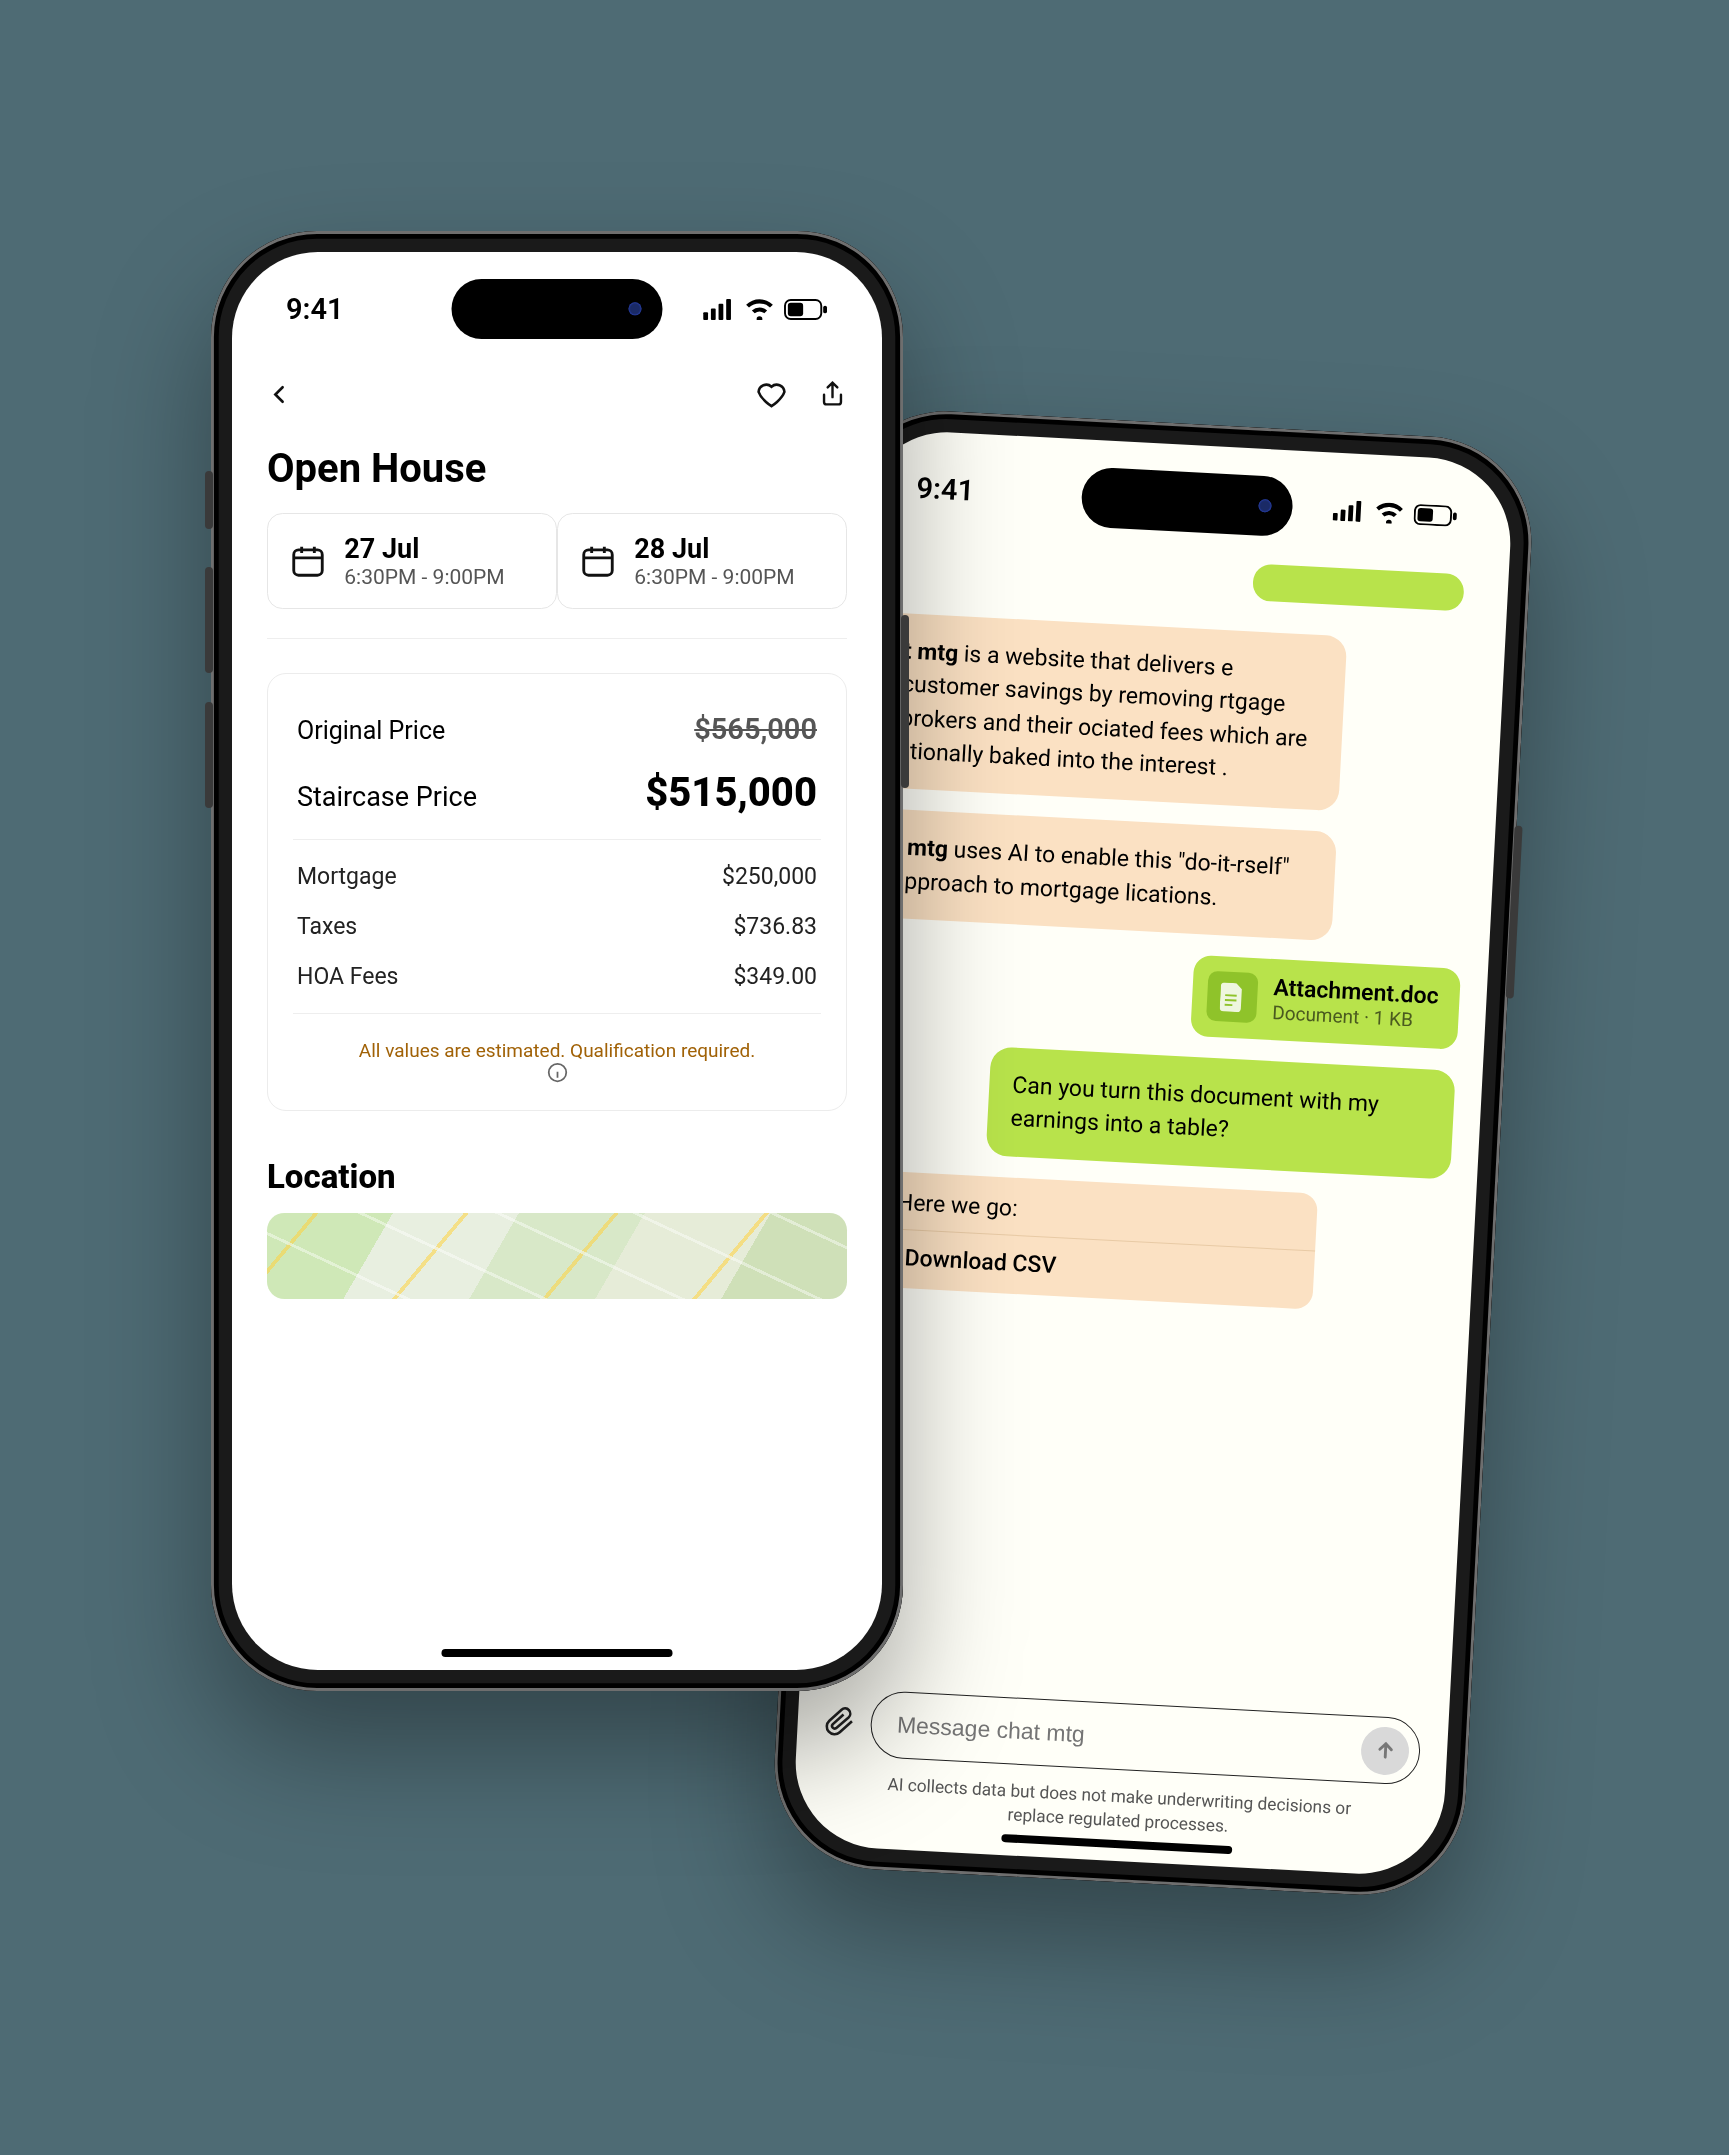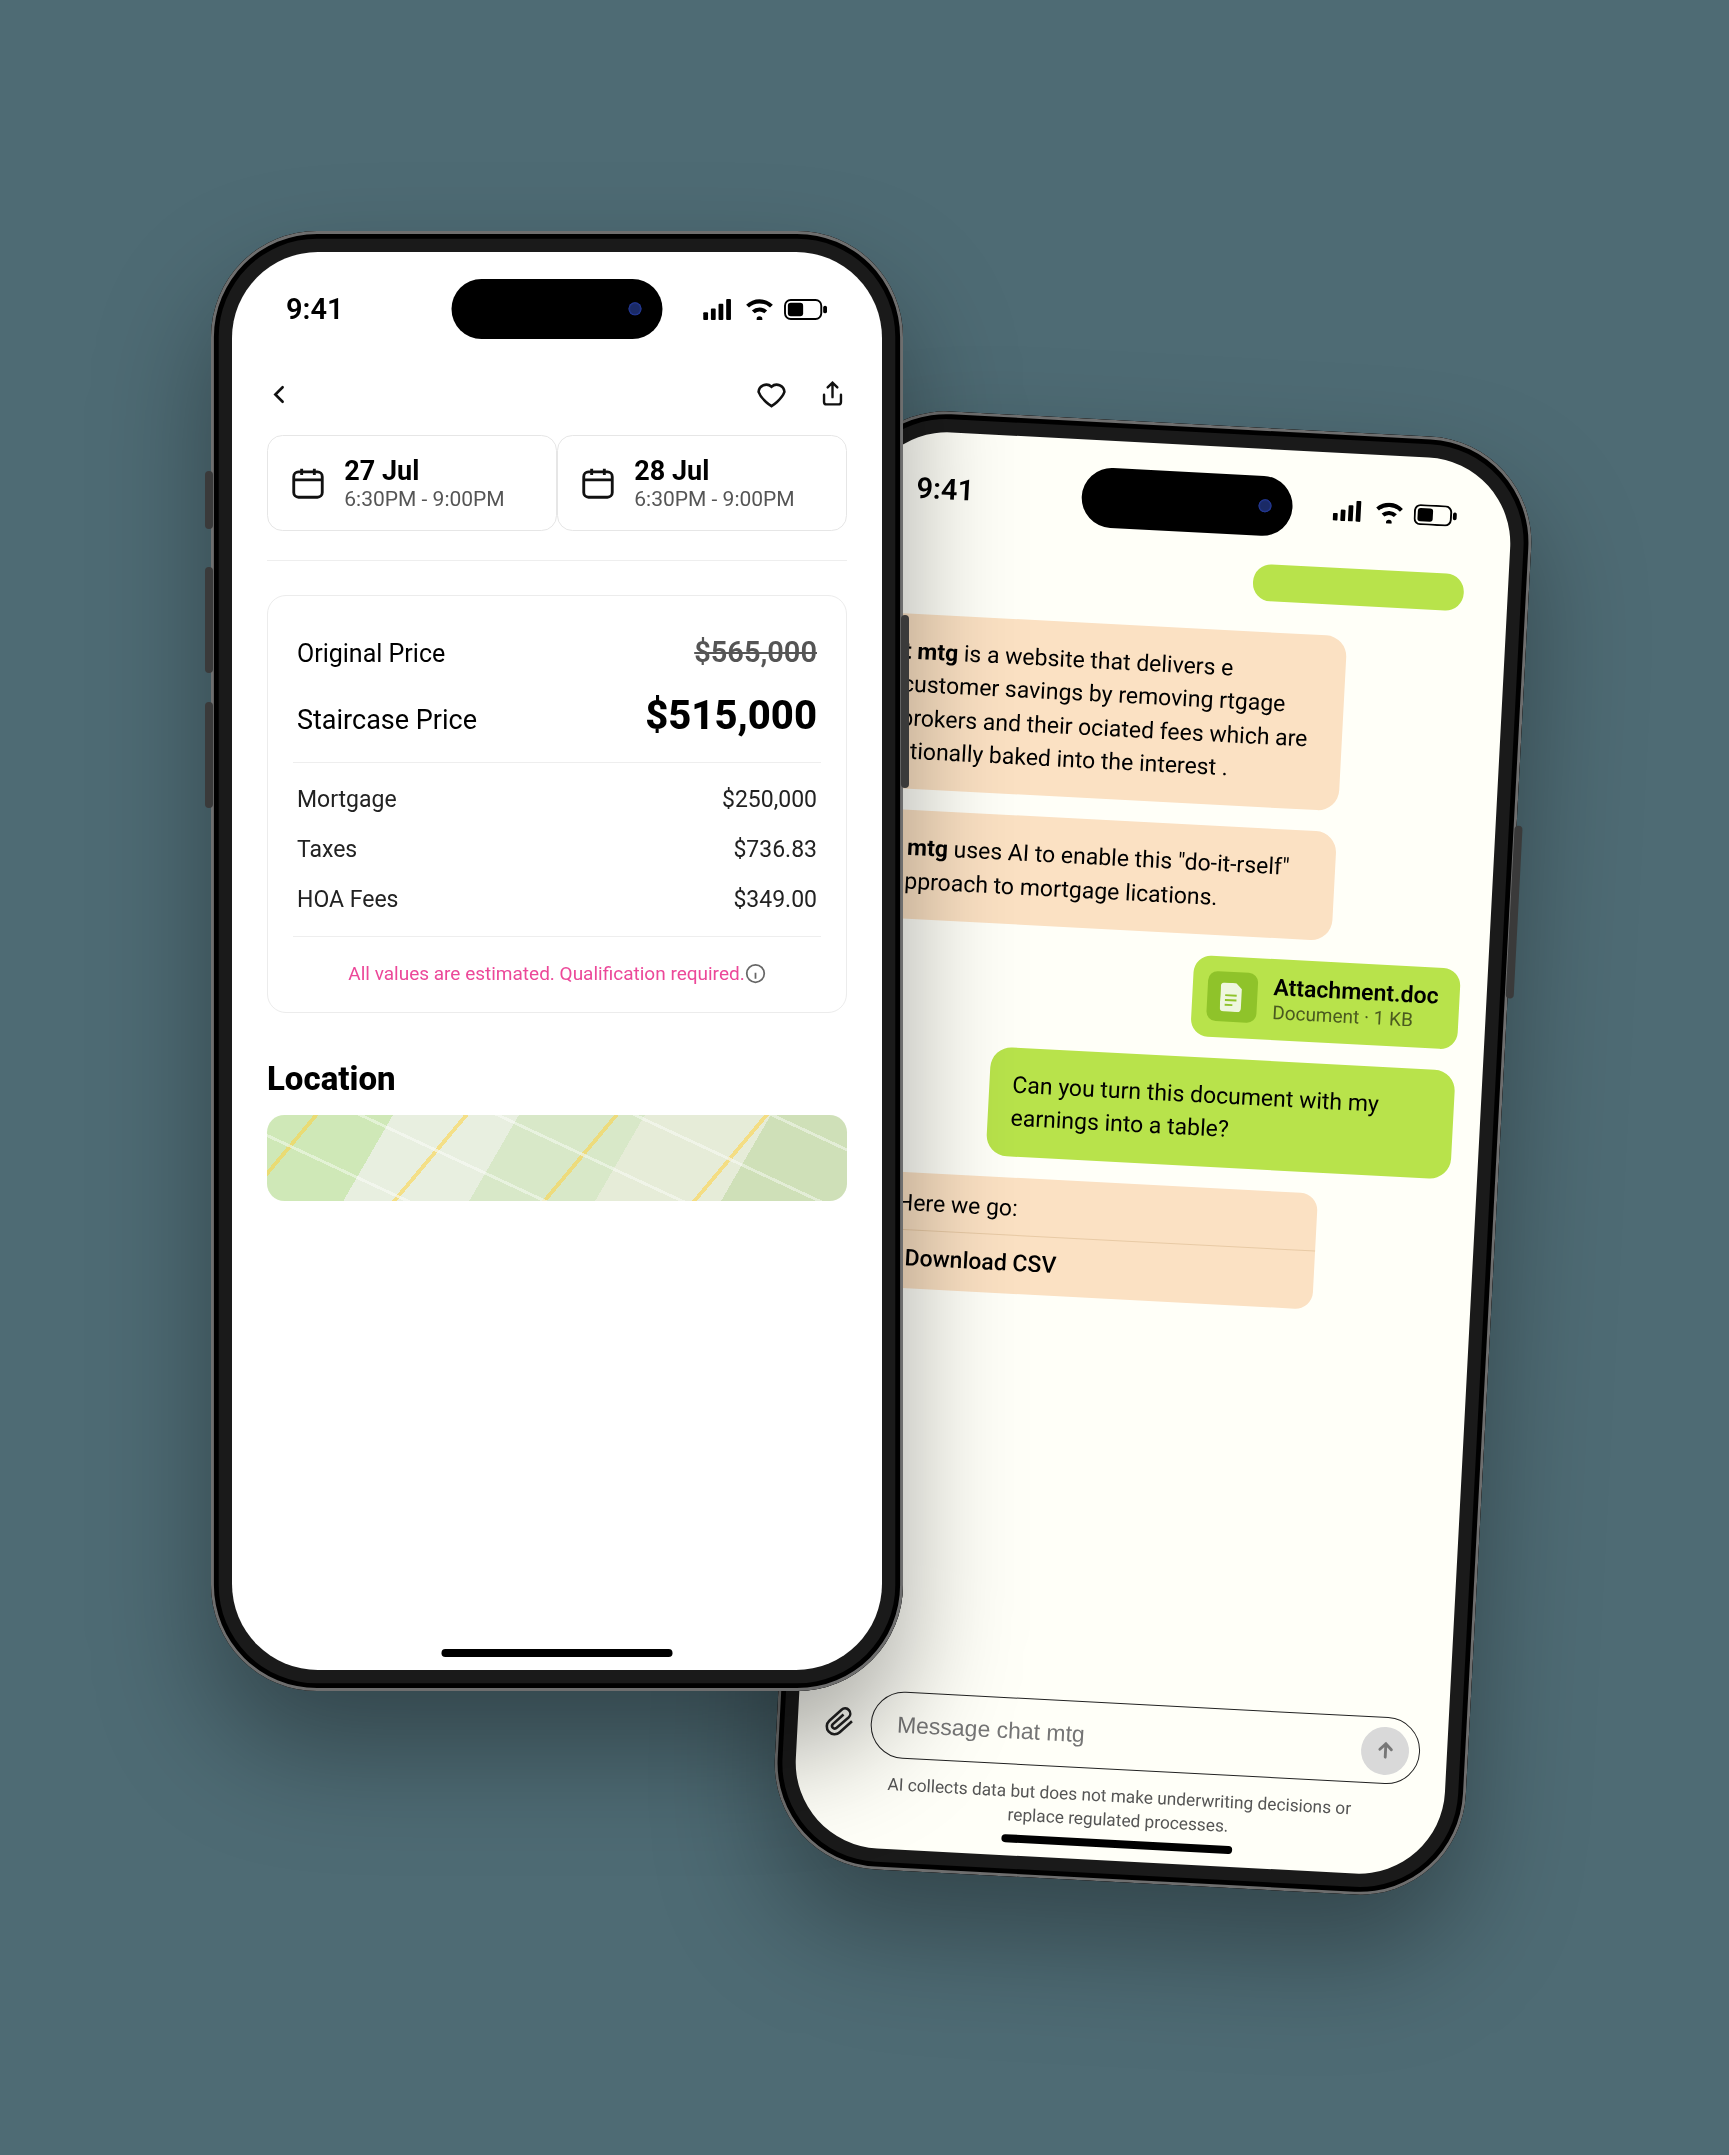--- a/index.html
+++ b/index.html
@@ -362,6 +362,7 @@
         </div>
       </div>
 
+      <div class="section-title">Open House</div>
 
       <div class="date-cards">
         <div class="date-card">

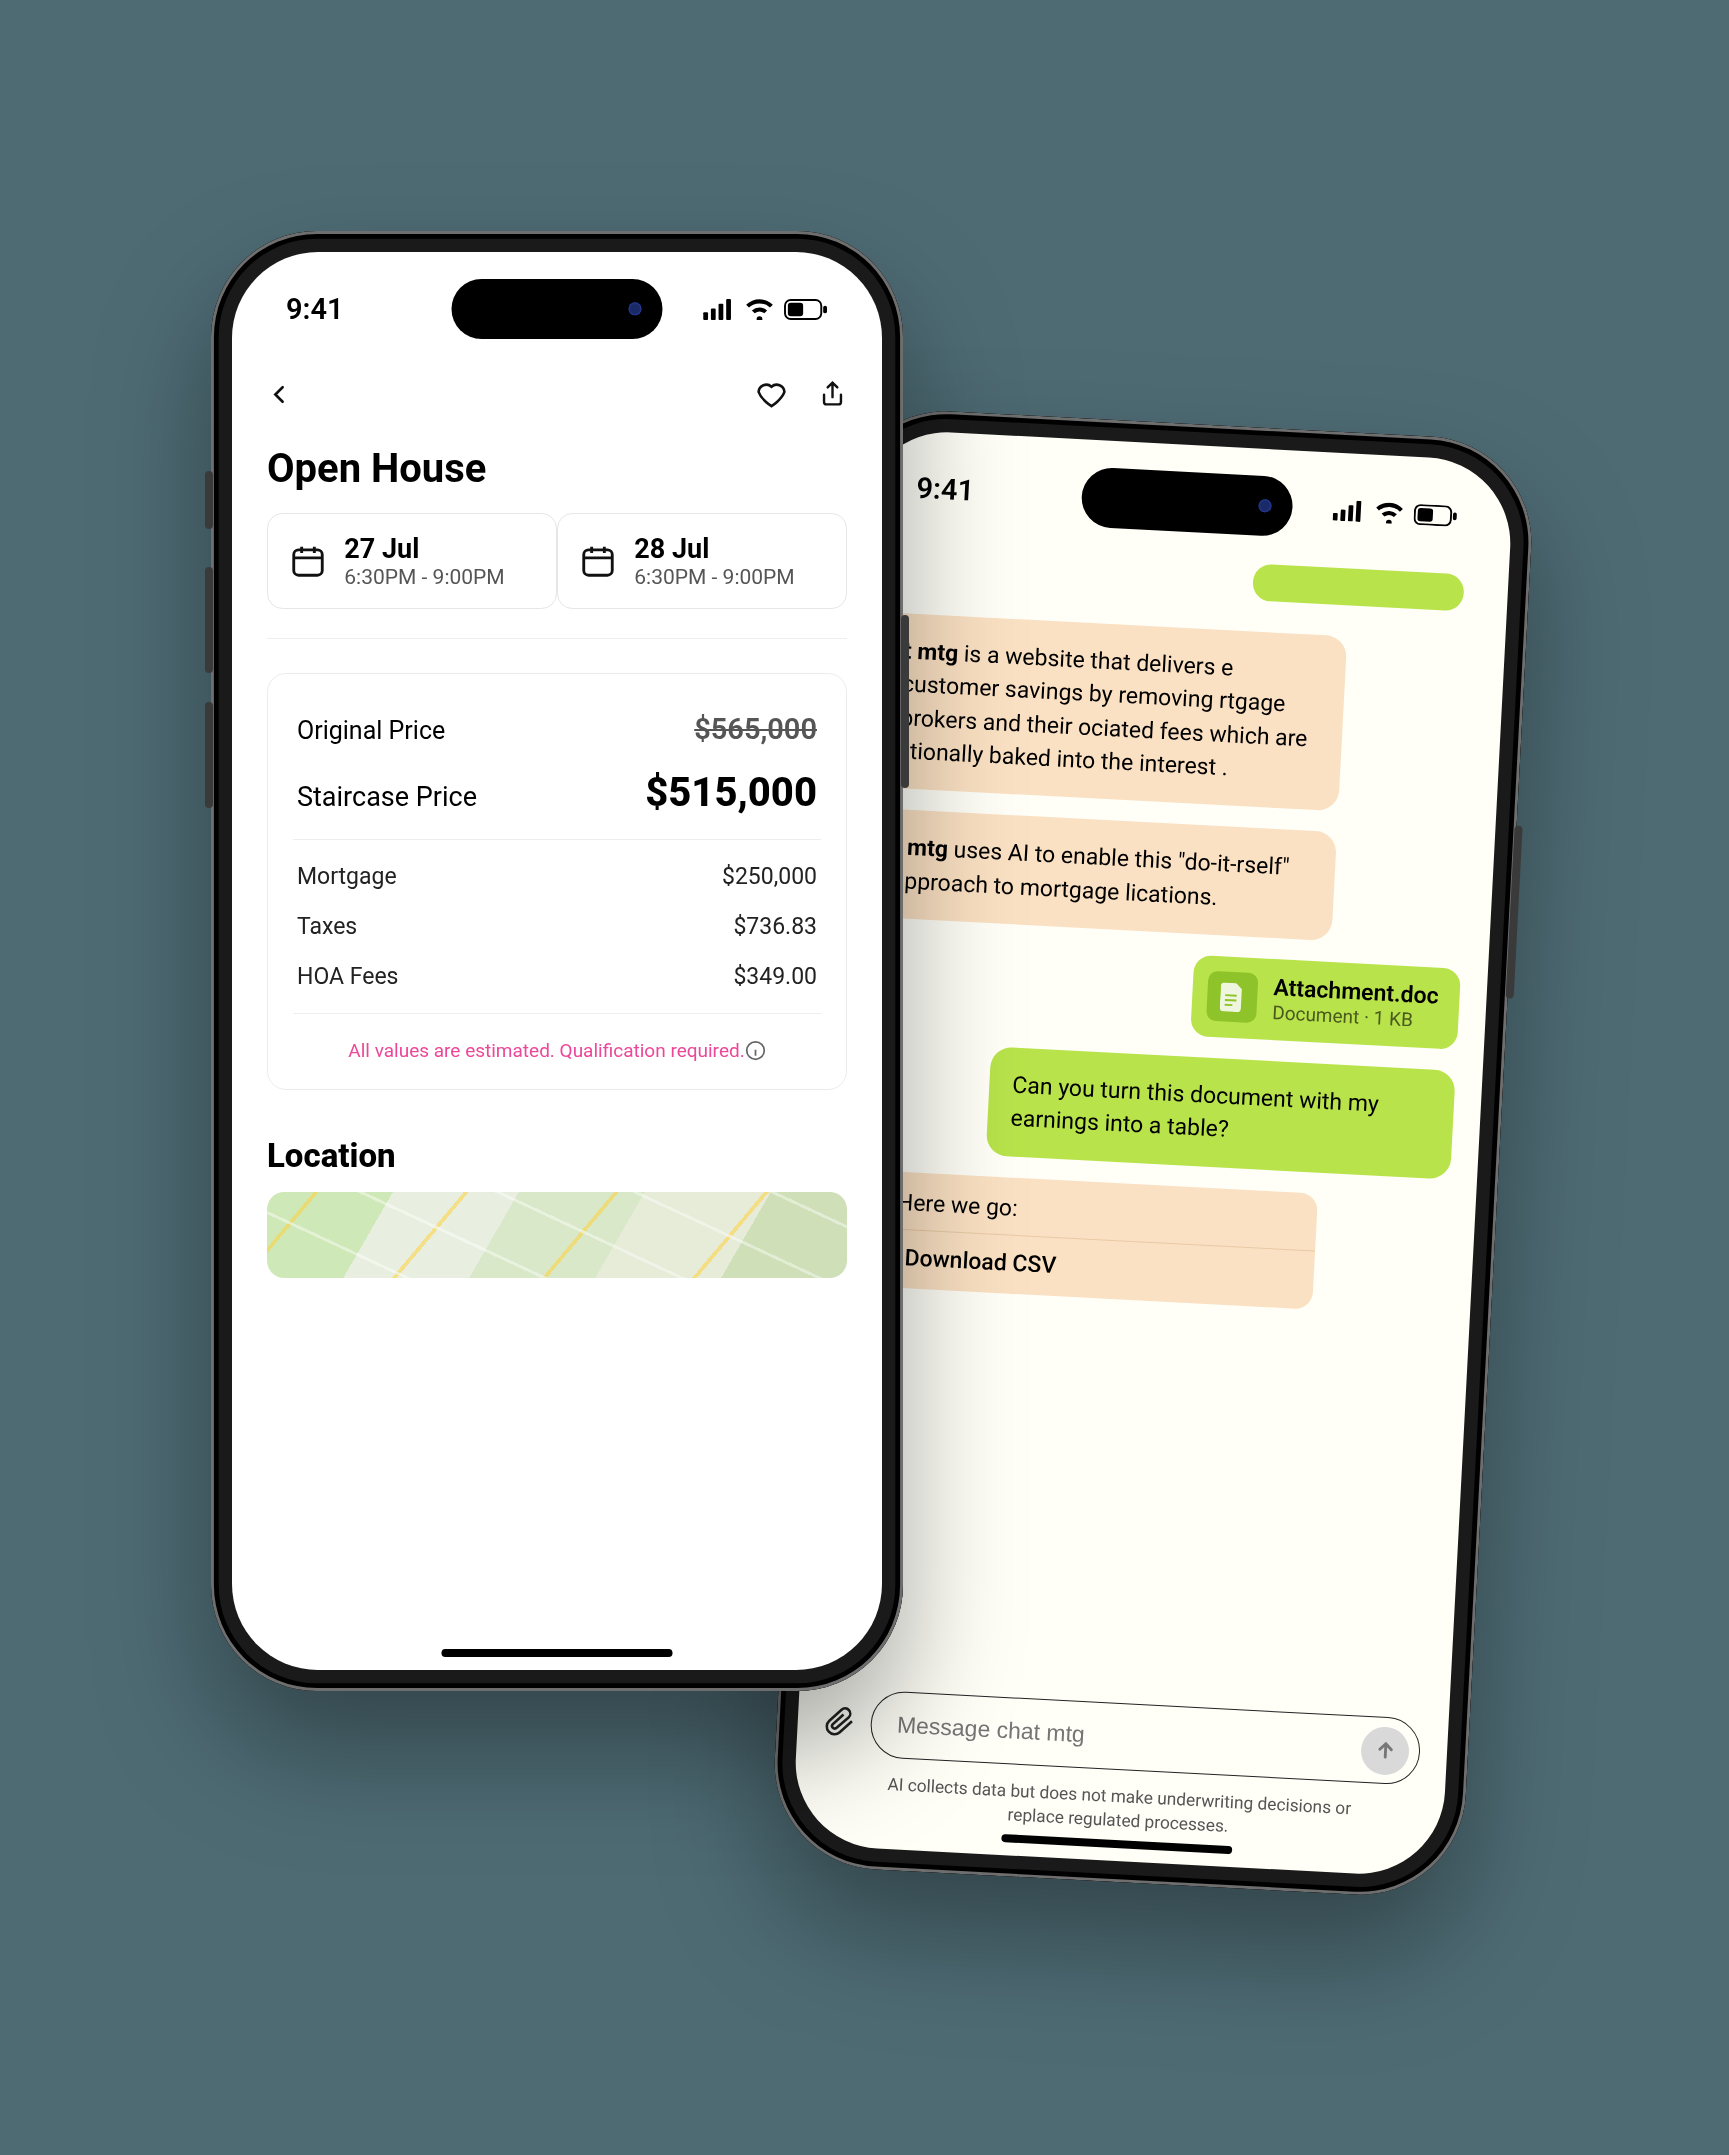--- a/index.html
+++ b/index.html
@@ -135,8 +135,8 @@
   .btn.secondary{background:#f2f2f2;color:#111;}
 
   .disclaim{
-    margin-top:25px;text-align:center;font-size:19px;color:#ec4899;
-    display:flex;align-items:center;justify-content:center;gap:0;
+    margin-top:25px;text-align:center;font-size:19px;color:#a16207;
+    display:flex;align-items:center;justify-content:center;gap:0;flex-direction:column;
   }
 
   .loc-title{font-size:33px;font-weight:800;margin:46px 0 17.3px;}

